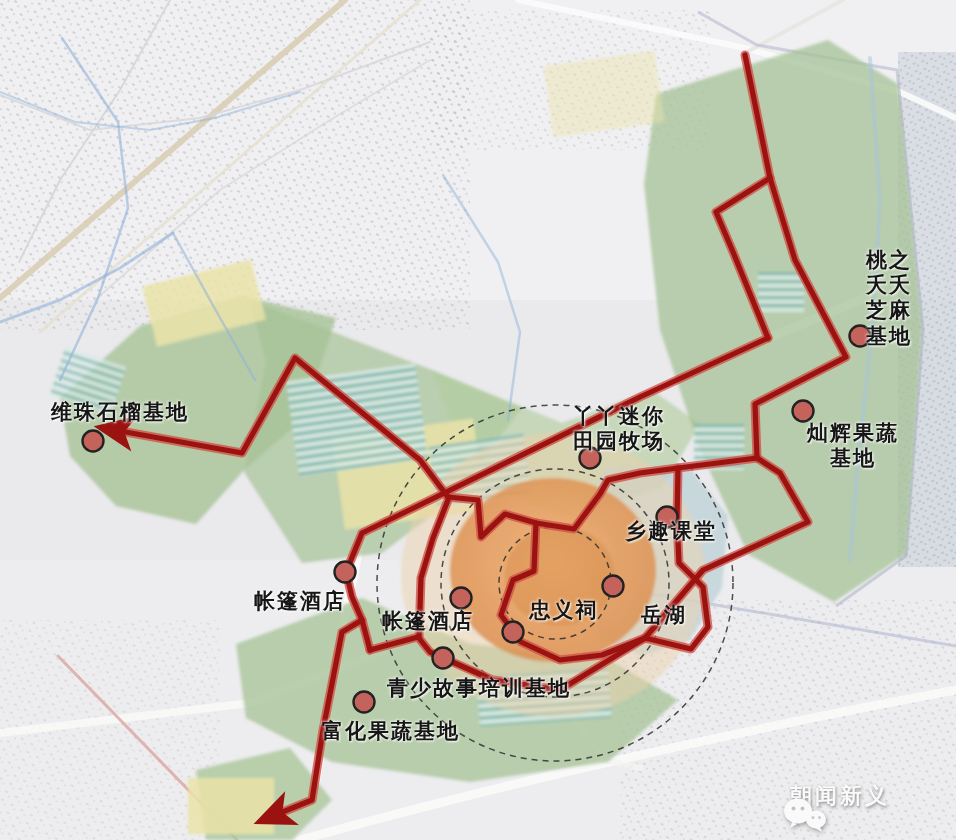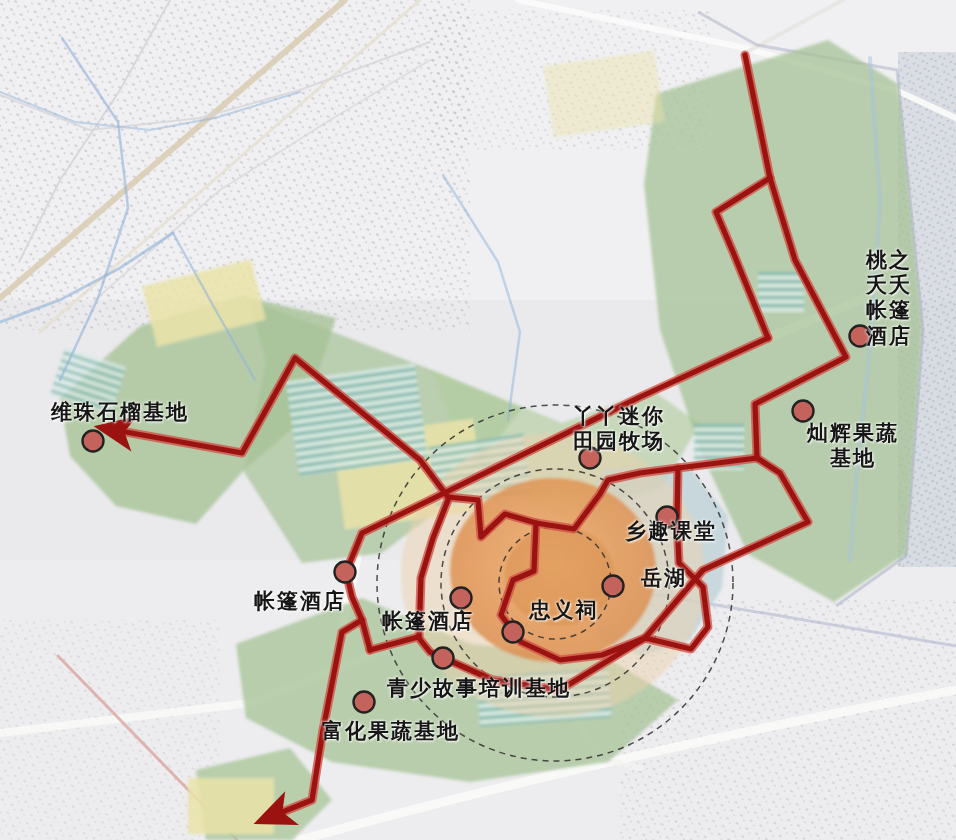--- a/index.html
+++ b/index.html
@@ -185,7 +185,7 @@
 <div id="labels">
       <div class="loc-label" style="left: 120px; top: 412px;">维珠石榴基地</div>
       <div class="loc-label" style="left: 889px; top: 297px;">桃之夭夭
-帐篷酒店</div>
+芝麻基地</div>
       <div class="loc-label" style="left: 853px; top: 445px;">灿辉果蔬基地</div>
       <div class="loc-label" style="left: 619px; top: 429px; font-family: Liberation Serif, serif;">丫丫迷你
 田园牧场</div>

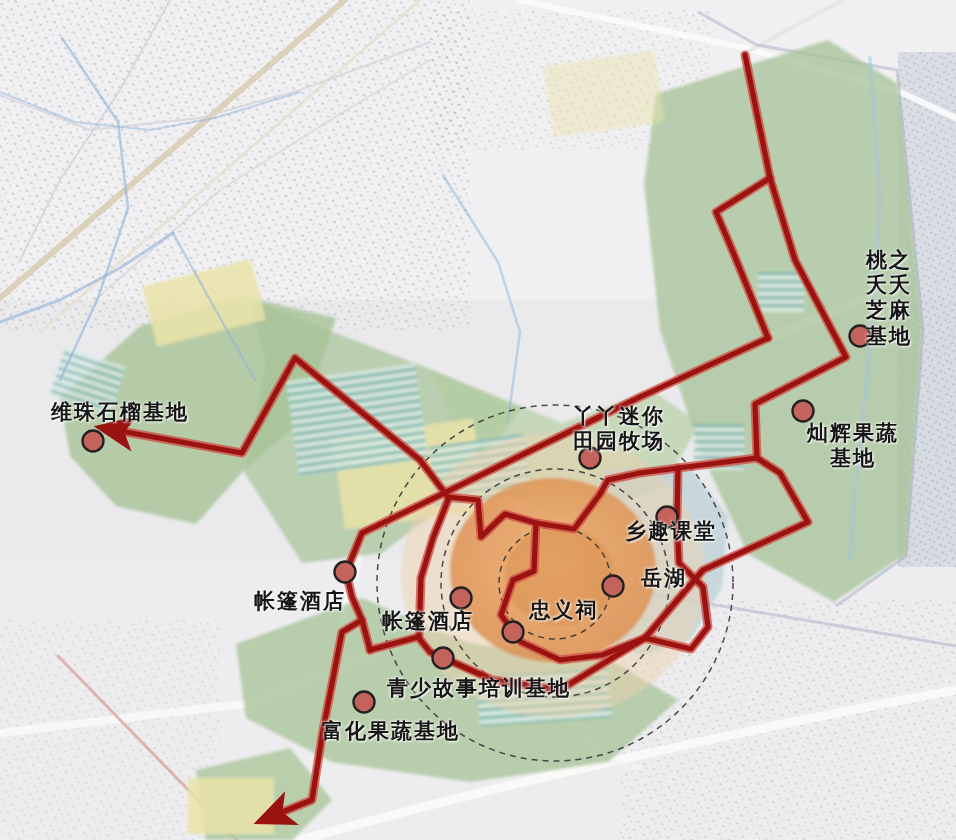--- a/index.html
+++ b/index.html
@@ -190,7 +190,7 @@
       <div class="loc-label" style="left: 619px; top: 429px; font-family: Liberation Serif, serif;">丫丫迷你
 田园牧场</div>
       <div class="loc-label" style="left: 671px; top: 498px; margin-top: 33px;">乡趣课堂</div>
-      <div class="loc-label" style="left: 664px; top: 578px;">岳湖</div>
+      <div class="loc-label" style="left: 664px; top: 615px;">岳湖</div>
       <div class="loc-label" style="left: 564px; top: 610px;">忠义祠</div>
       <div class="loc-label" style="left: 428px; top: 621px;">帐篷酒店</div>
       <div class="loc-label" style="left: 300px; top: 601px;">帐篷酒店</div>

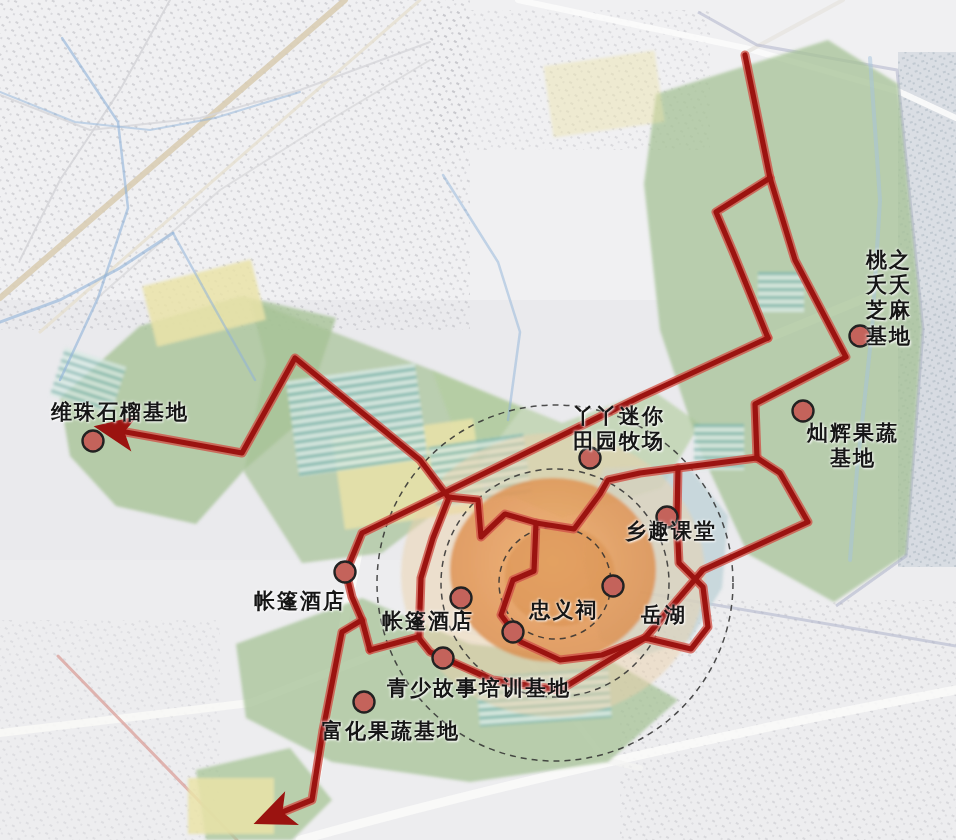--- a/index.html
+++ b/index.html
@@ -198,7 +198,22 @@
       <div class="loc-label" style="left: 387px; top: 731px; padding-left: 8px;">富化果蔬基地</div>
     </div>
 
-
+<div id="watermark">
+  <span class="wm-icon">
+    <svg width="46" height="38" viewBox="0 0 46 38">
+      <ellipse cx="16" cy="15" rx="14" ry="12.5" fill="#fbfbfb"></ellipse>
+      <path d="M10,26 L8,32 L15,28 Z" fill="#fbfbfb"></path>
+      <ellipse cx="34" cy="23.5" rx="10" ry="9" fill="#fbfbfb"></ellipse>
+      <path d="M38,31 L40,36 L33,32 Z" fill="#fbfbfb"></path>
+      <circle cx="11.5" cy="12.5" r="1.9" fill="#bdbdbf"></circle>
+      <circle cx="20.5" cy="12.5" r="1.9" fill="#bdbdbf"></circle>
+      <circle cx="31" cy="21.5" r="1.5" fill="#c6c6c8"></circle>
+      <circle cx="37.5" cy="21.5" r="1.5" fill="#c6c6c8"></circle>
+    </svg>
+  </span>
+  <span class="wm-text">朝闻新义</span>
 </div>
 
+</div>
+
 </body></html>

